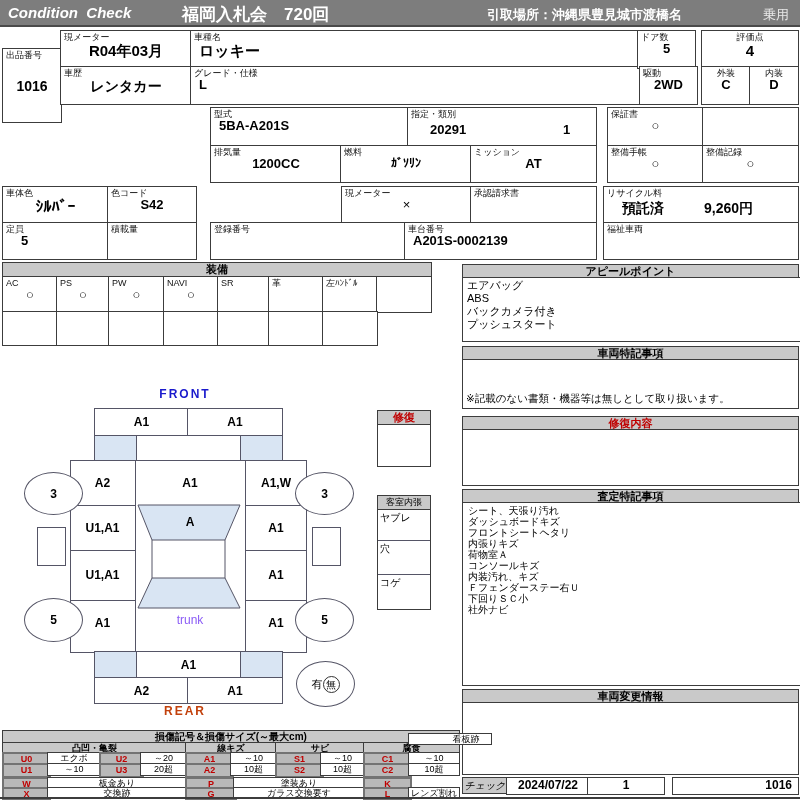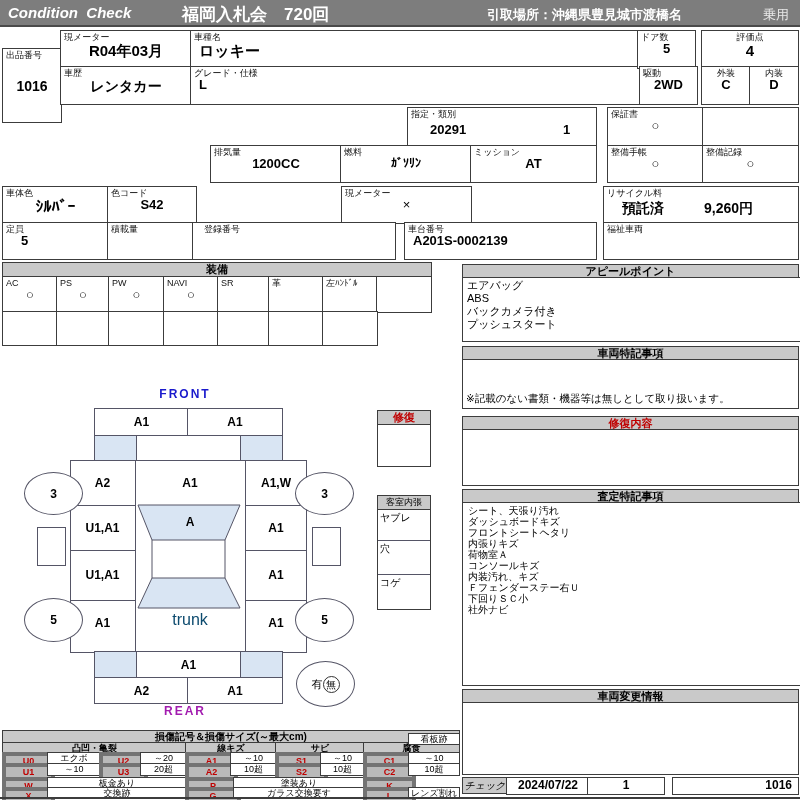--- a/index.html
+++ b/index.html
@@ -82,6 +82,10 @@
     <span class="val">D</span>
   </div>
 
+  <div class="cell" style="left:210px;top:107px;width:197px;height:38px;">
+    <span class="lbl">型式</span>
+    <span class="val vleft">5BA-A201S</span>
+  </div>
   <div class="cell" style="left:407px;top:107px;width:188px;height:38px;">
     <span class="lbl">指定・類別</span>
     <span class="abs" style="left:22px;top:14px;font-weight:bold;font-size:13px;">20291</span>

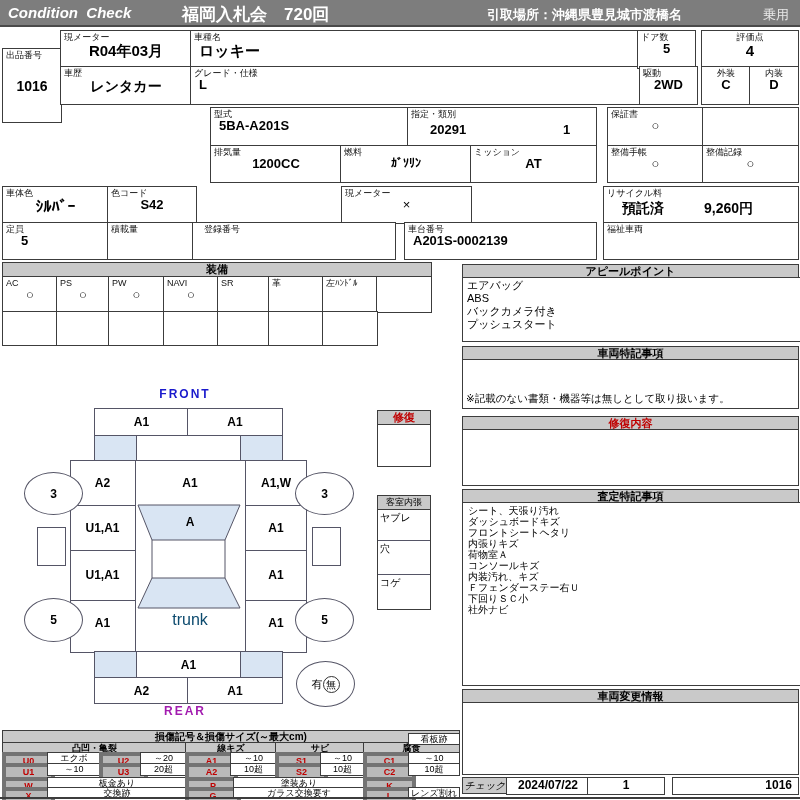--- a/index.html
+++ b/index.html
@@ -136,6 +136,9 @@
     <span class="lbl">現メーター</span>
     <span class="mark">×</span>
   </div>
+  <div class="cell" style="left:470px;top:186px;width:125px;height:36px;">
+    <span class="lbl">承認請求書</span>
+  </div>
   <div class="cell" style="left:192px;top:222px;width:194px;height:36px;padding-left:8px;">
     <span class="lbl">登録番号</span>
     <span class="val vleft" style="font-size:14px;margin-top:24px;">沖縄　505 れ 6246</span>

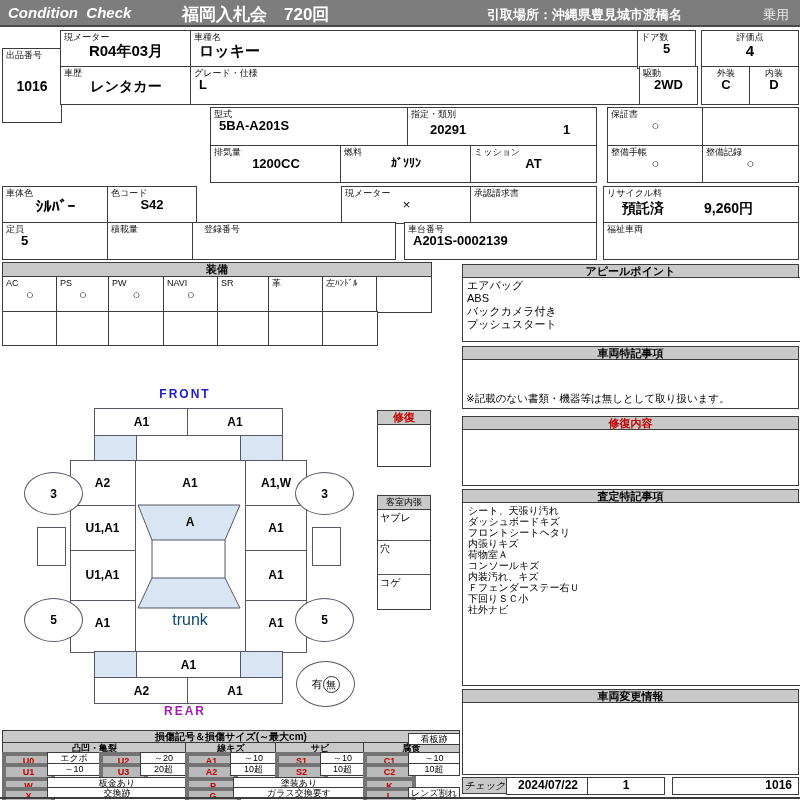--- a/index.html
+++ b/index.html
@@ -139,7 +139,7 @@
   <div class="cell" style="left:470px;top:186px;width:125px;height:36px;">
     <span class="lbl">承認請求書</span>
   </div>
-  <div class="cell" style="left:192px;top:222px;width:194px;height:36px;padding-left:8px;">
+  <div class="cell" style="left:210px;top:222px;width:194px;height:36px;">
     <span class="lbl">登録番号</span>
     <span class="val vleft" style="font-size:14px;margin-top:24px;">沖縄　505 れ 6246</span>
   </div>

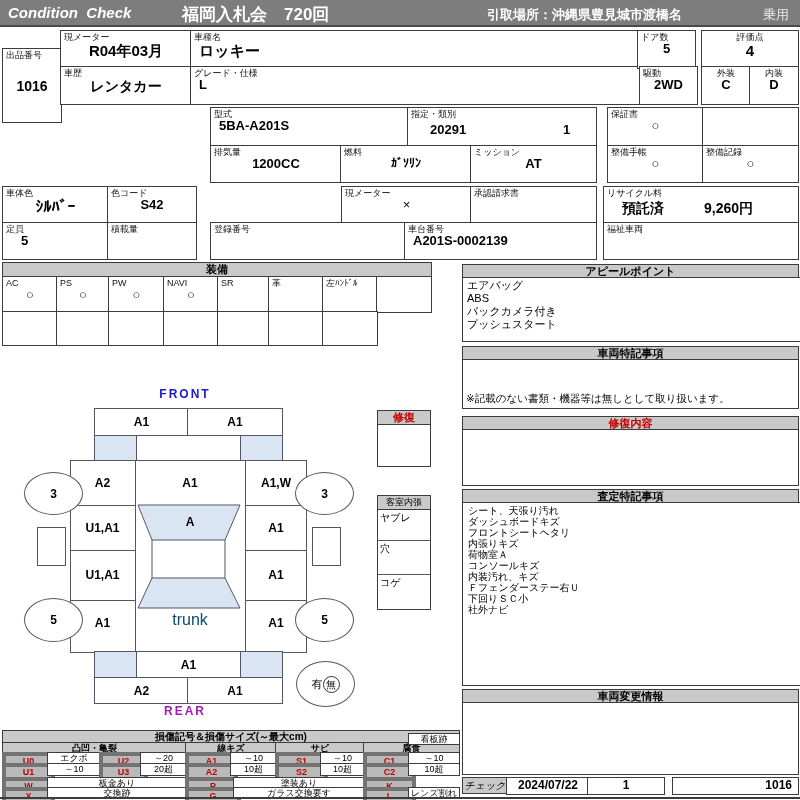--- a/index.html
+++ b/index.html
@@ -273,7 +273,7 @@
   <div class="dgl" style="left:70px;top:550px;width:65px;height:50px;">U1,A1</div>
   <div class="dgl" style="left:245px;top:550px;width:62px;height:50px;">A1</div>
   <div class="dgl" style="left:70px;top:600px;width:65px;height:45px;">A1</div>
-  <div class="dgl" style="left:135px;top:604px;width:110px;height:32px;color:#0c4a6e;font-weight:normal;font-size:16px;">trunk</div>
+  <div class="dgl" style="left:135px;top:604px;width:110px;height:32px;color:#8b5cf6;font-weight:normal;font-size:12px;">trunk</div>
   <div class="dgl" style="left:245px;top:600px;width:62px;height:45px;">A1</div>
 
   <div class="dg" style="left:94px;top:651px;width:187px;height:26px;">

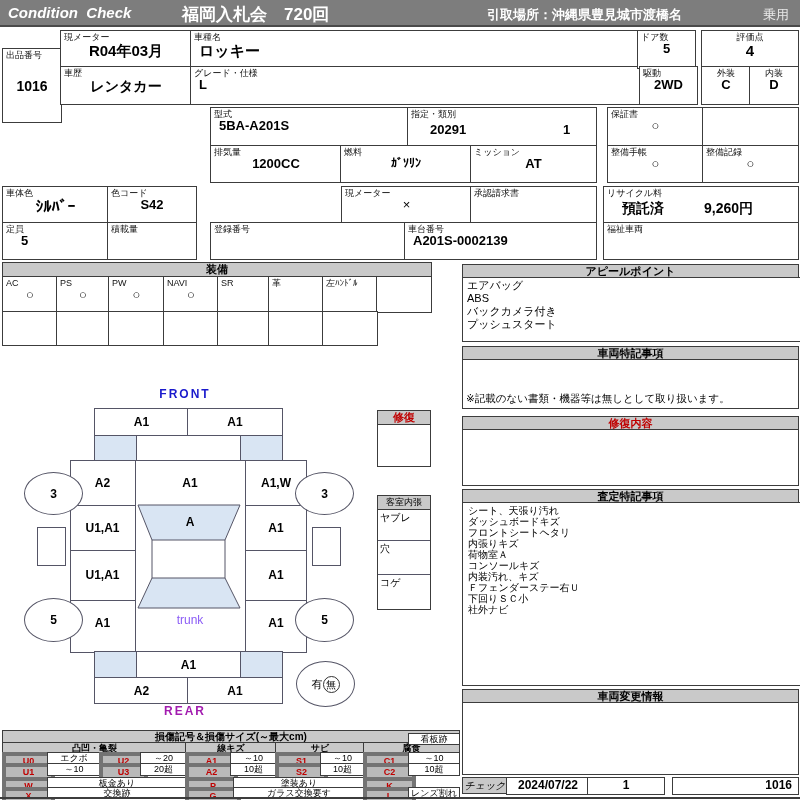--- a/index.html
+++ b/index.html
@@ -287,7 +287,7 @@
   <div class="dg" style="left:187px;top:677px;width:94px;height:25px;">
     <span class="dgl" style="inset:0;">A1</span>
   </div>
-  <div class="dgl" style="left:120px;top:705px;width:130px;height:12px;color:#a21caf;letter-spacing:2px;font-size:12px;">REAR</div>
+  <div class="dgl" style="left:120px;top:705px;width:130px;height:12px;color:#c2410c;letter-spacing:2px;font-size:12px;">REAR</div>
 
   <div class="wheel" style="left:24px;top:472px;width:57px;height:41px;">3</div>
   <div class="wheel" style="left:295px;top:472px;width:57px;height:41px;">3</div>

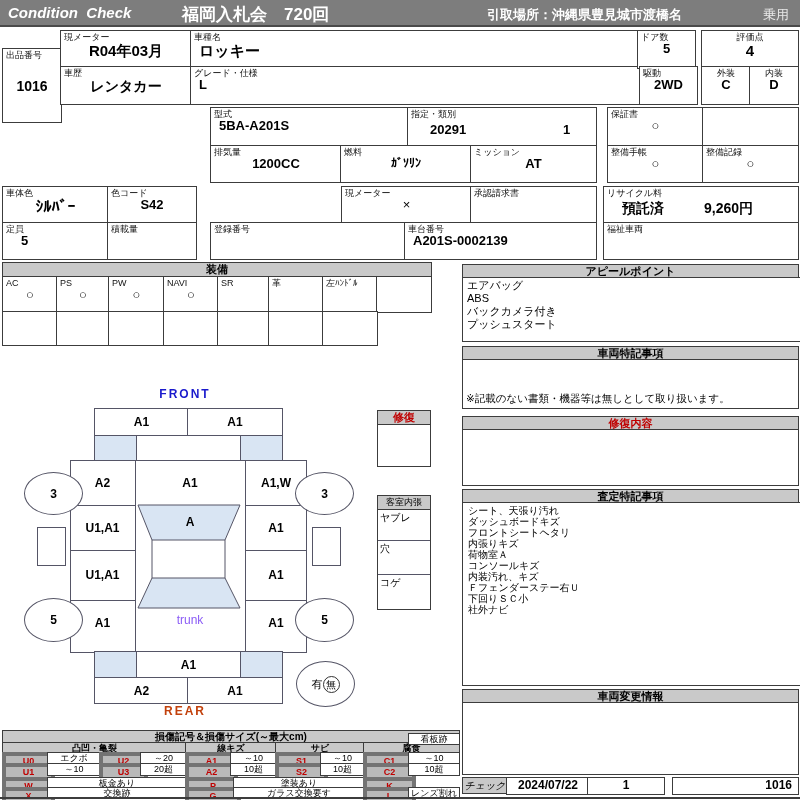--- a/index.html
+++ b/index.html
@@ -345,7 +345,7 @@
   <div class="code" style="left:185px;top:777px;width:48px;height:10px;">P</div>
   <div class="desc" style="left:233px;top:777px;width:130px;height:10px;">塗装あり</div>
   <div class="code" style="left:363px;top:777px;width:45px;height:10px;">K</div>
-  <div class="desc" style="left:408px;top:733px;width:50px;height:10px;">看板跡</div>
+  <div class="desc" style="left:408px;top:733px;width:50px;height:10px;padding-left:32px;">看板跡</div>
   <div class="code" style="left:2px;top:787px;width:45px;height:10px;">X</div>
   <div class="desc" style="left:47px;top:787px;width:138px;height:10px;">交換跡</div>
   <div class="code" style="left:185px;top:787px;width:48px;height:10px;">G</div>

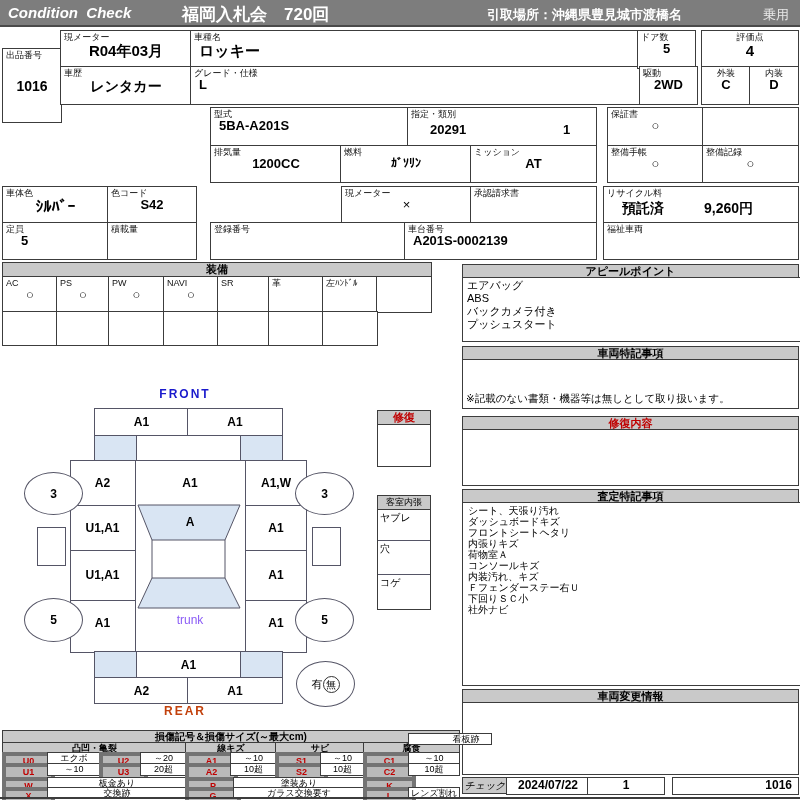--- a/index.html
+++ b/index.html
@@ -22,7 +22,7 @@
   .mark{display:block;text-align:center;font-size:13px;line-height:14px;}
   .itm{font-size:11px;line-height:13px;white-space:nowrap;}
   .aitm{font-size:10px;line-height:11px;white-space:nowrap;}
-  .code{position:absolute;background:#b9b9b9;border:4px solid #737373;color:#c00000;font-weight:bold;
+  .code{position:absolute;background:#b9b9b9;border:2px solid #737373;color:#c00000;font-weight:bold;
         font-size:9px;text-align:center;line-height:10px;overflow:hidden;}
   .desc{position:absolute;background:#fff;border:1px solid #3c3c3c;font-size:9px;text-align:center;
         line-height:10px;overflow:hidden;white-space:nowrap;}

